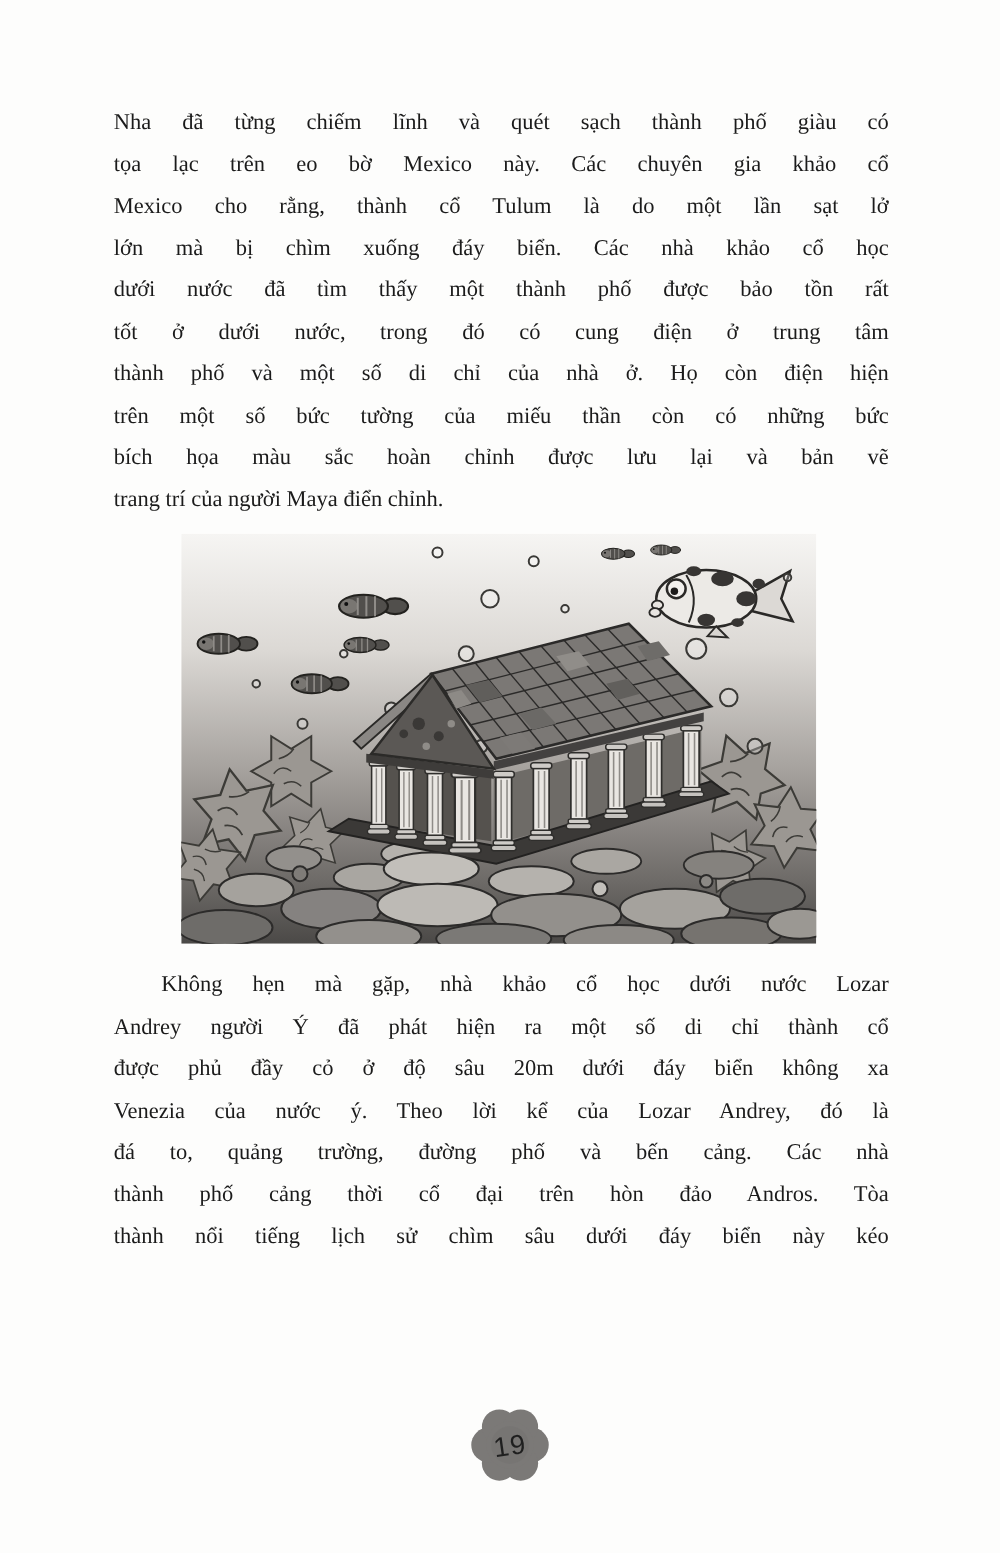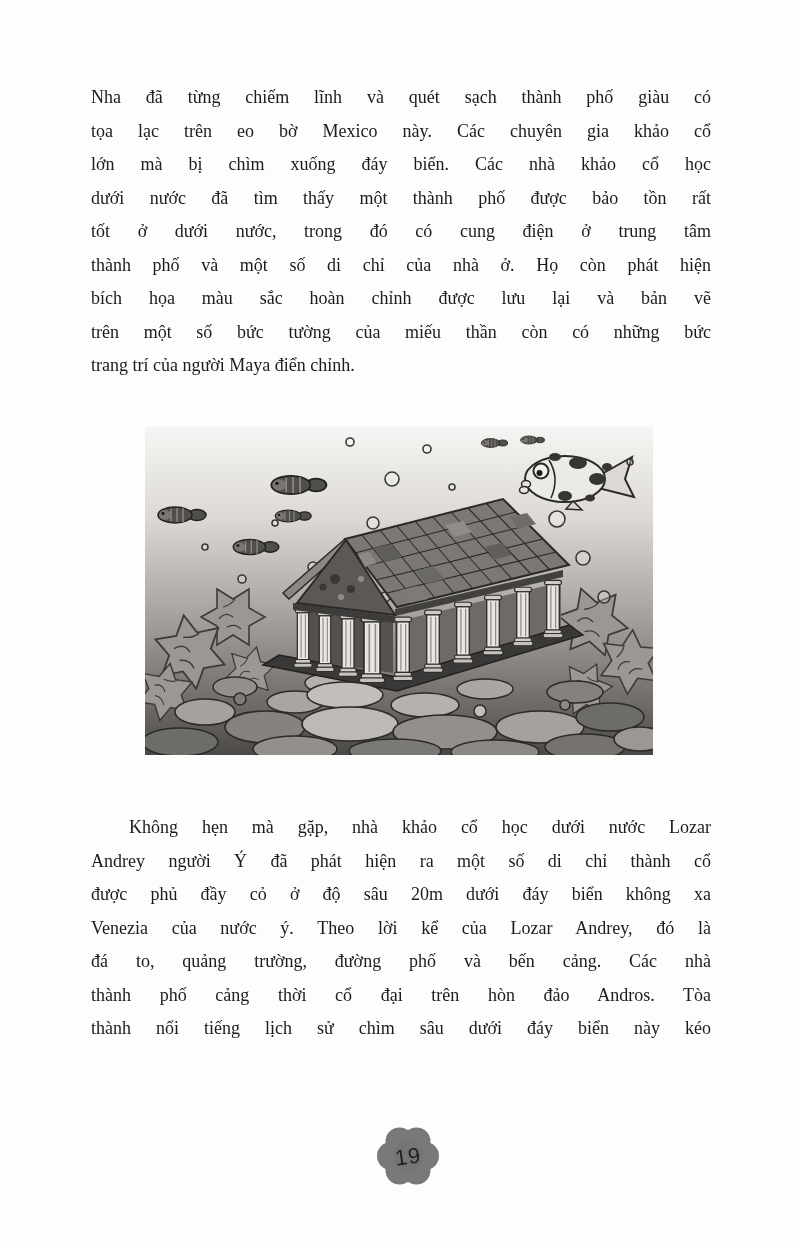--- a/index.html
+++ b/index.html
@@ -41,6 +41,7 @@
   <div class="para" id="para1">
     <div class="line">Nha đã từng chiếm lĩnh và quét sạch thành phố giàu có</div>
     <div class="line">tọa lạc trên eo bờ Mexico này. Các chuyên gia khảo cổ</div>
+    <div class="line">Mexico cho rằng, thành cổ Tulum là do một lần sạt lở</div>
     <div class="line">lớn mà bị chìm xuống đáy biển. Các nhà khảo cổ học</div>
     <div class="line">dưới nước đã tìm thấy một thành phố được bảo tồn rất</div>
     <div class="line">tốt ở dưới nước, trong đó có cung điện ở trung tâm</div>

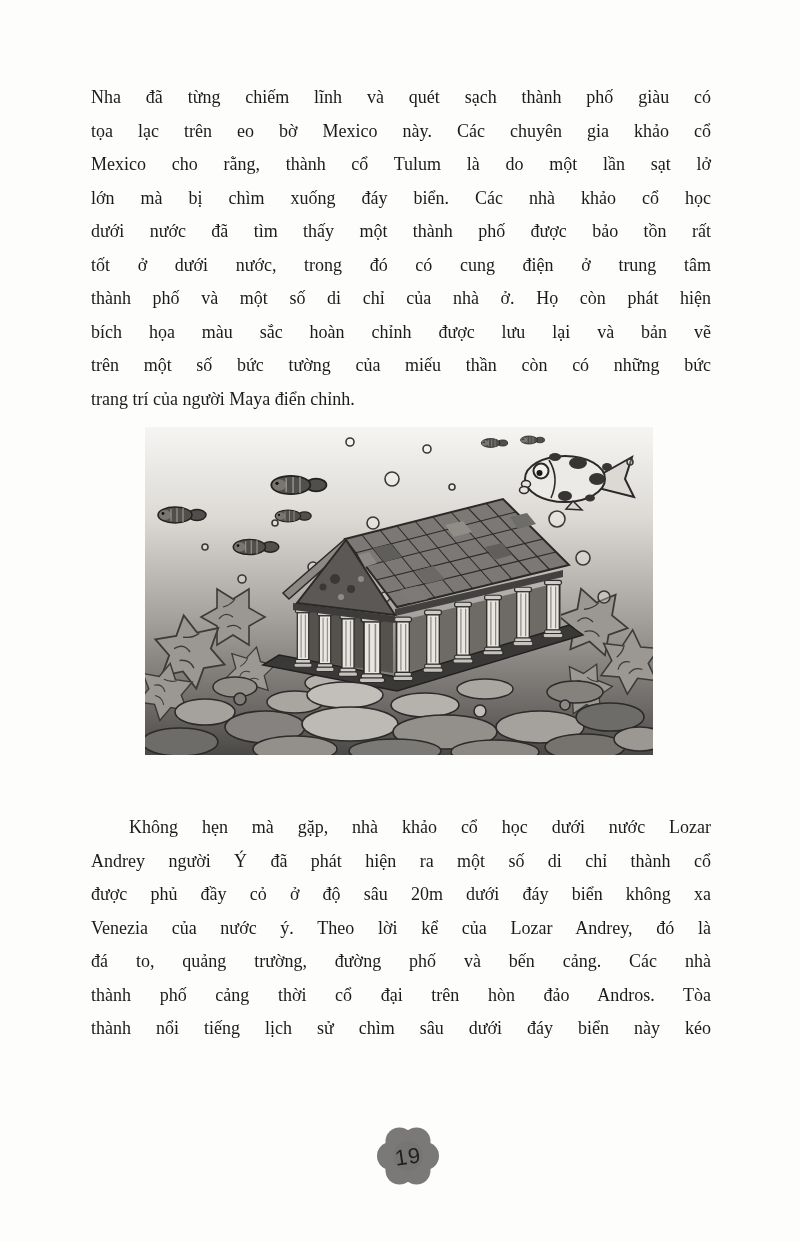--- a/index.html
+++ b/index.html
@@ -45,7 +45,7 @@
     <div class="line">lớn mà bị chìm xuống đáy biển. Các nhà khảo cổ học</div>
     <div class="line">dưới nước đã tìm thấy một thành phố được bảo tồn rất</div>
     <div class="line">tốt ở dưới nước, trong đó có cung điện ở trung tâm</div>
-    <div class="line">thành phố và một số di chỉ của nhà ở. Họ còn phát hiện</div>
+    <div class="line">thành phố và một số di chỉ của nhà ở. Họ còn điện hiện</div>
     <div class="line">bích họa màu sắc hoàn chỉnh được lưu lại và bản vẽ</div>
     <div class="line">trên một số bức tường của miếu thần còn có những bức</div>
     <div class="line last">trang trí của người Maya điển chỉnh.</div>

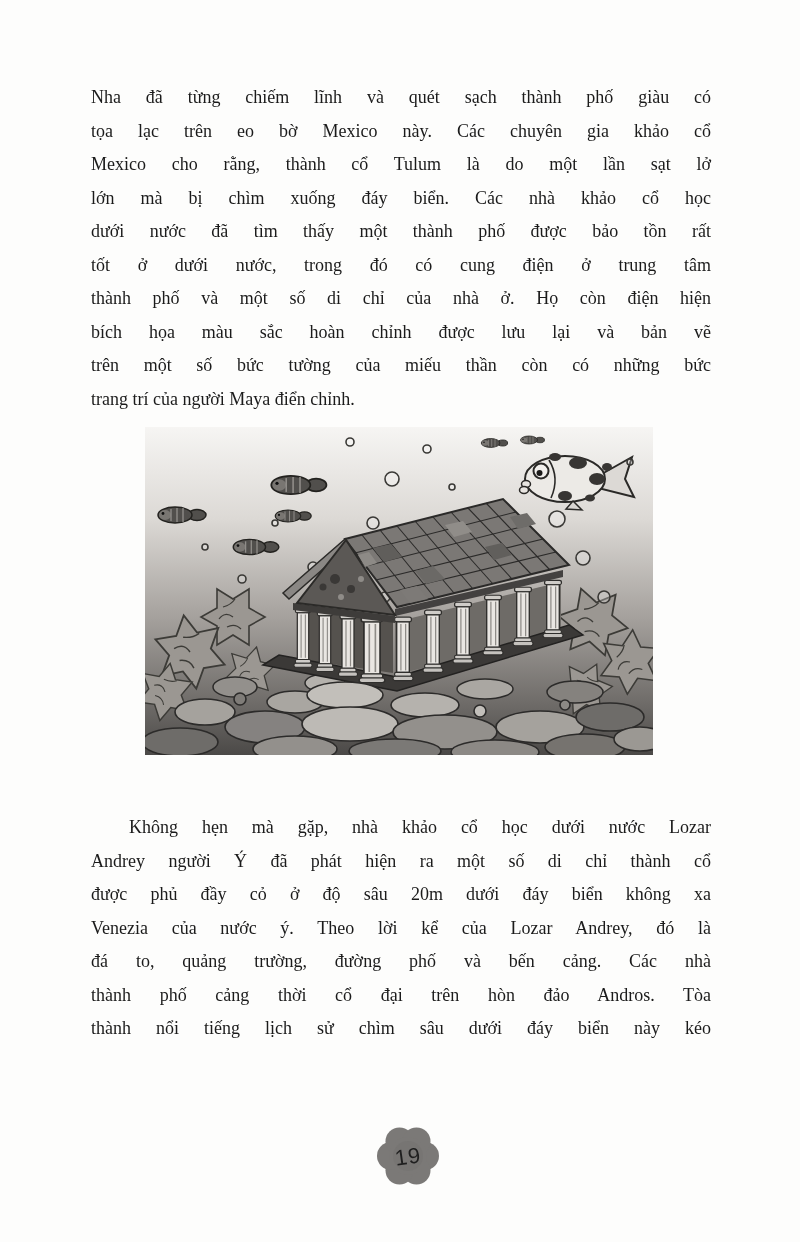--- a/index.html
+++ b/index.html
@@ -46,8 +46,8 @@
     <div class="line">dưới nước đã tìm thấy một thành phố được bảo tồn rất</div>
     <div class="line">tốt ở dưới nước, trong đó có cung điện ở trung tâm</div>
     <div class="line">thành phố và một số di chỉ của nhà ở. Họ còn điện hiện</div>
+    <div class="line">trên một số bức tường của miếu thần còn có những bức</div>
     <div class="line">bích họa màu sắc hoàn chỉnh được lưu lại và bản vẽ</div>
-    <div class="line">trên một số bức tường của miếu thần còn có những bức</div>
     <div class="line last">trang trí của người Maya điển chỉnh.</div>
   </div>
 

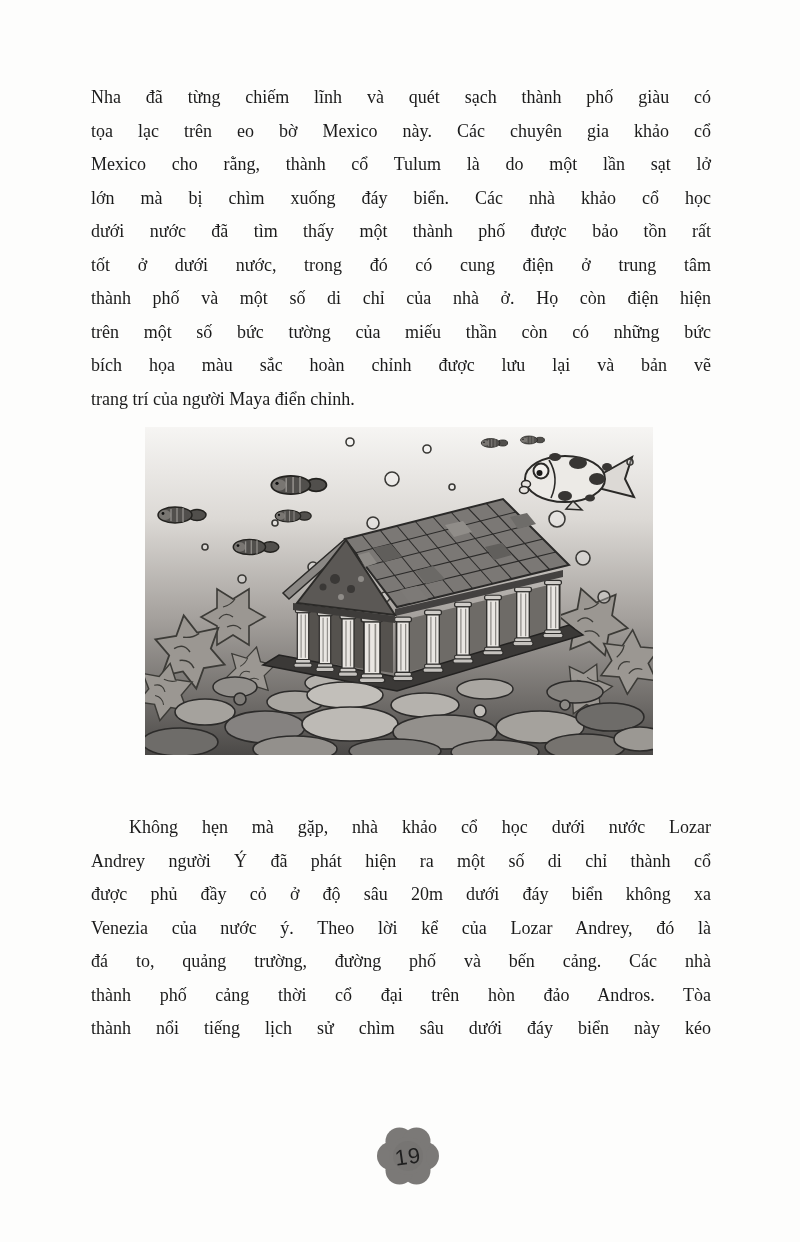--- a/index.html
+++ b/index.html
@@ -25,7 +25,7 @@
   .para .line.last{ text-align-last:left; }
   .para .line.indent{ text-indent:38px; }
   #para1{ top:81px; }
-  #para2{ top:771px;margin-top:40px; }
+  #para2{ top:771px; }
   .illus{
     position:absolute;left:145px;top:427px;width:508px;height:328px;
   }

